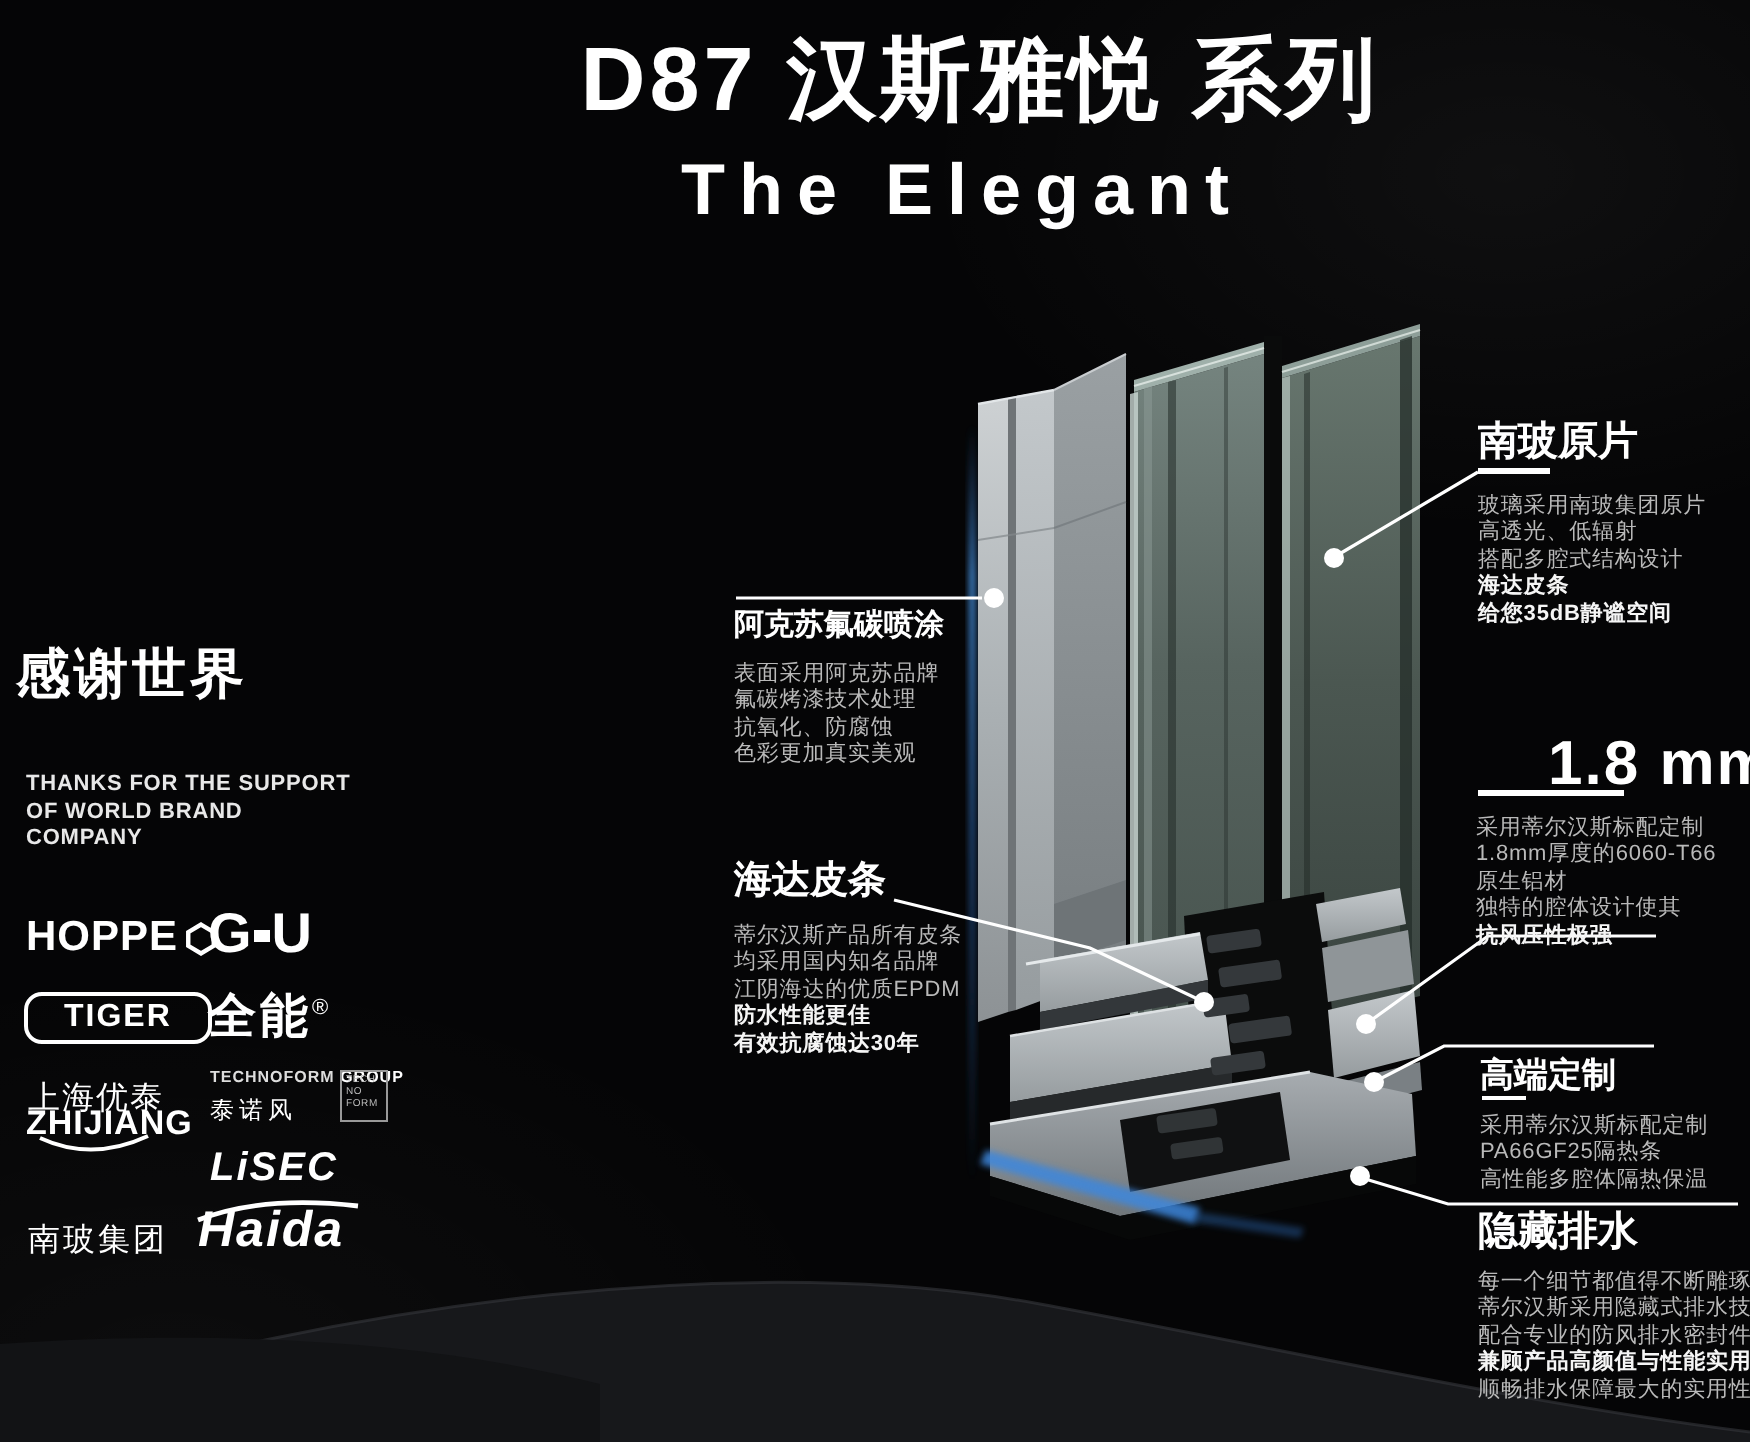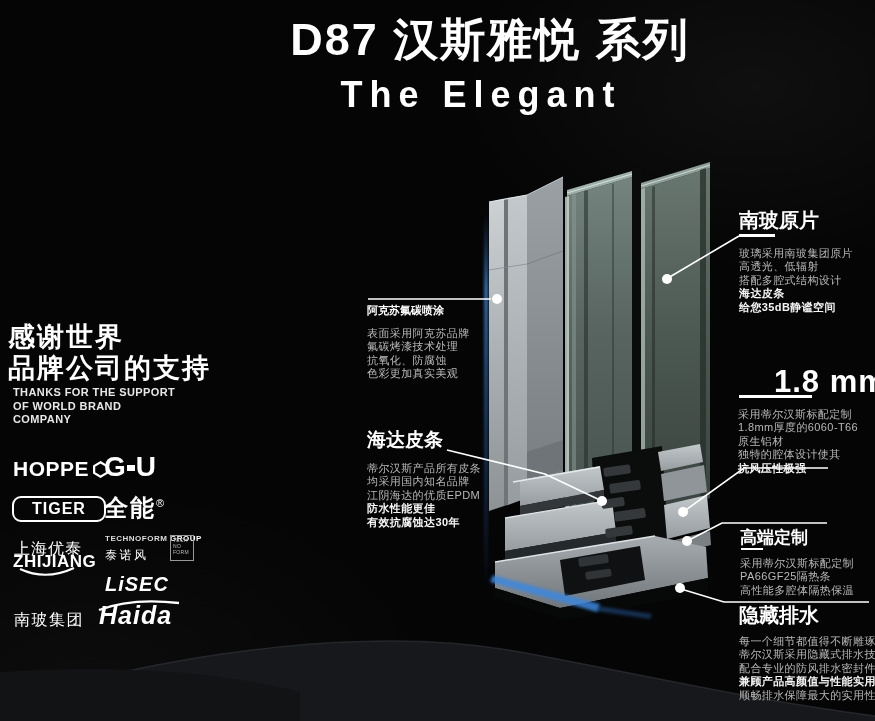--- a/index.html
+++ b/index.html
@@ -57,7 +57,7 @@
   .ann-line.bold{color:#f5f5f5;font-weight:700;}
   .uline{position:absolute;background:#fff;}
   #ann-coating{left:367px;top:303px;}
-  #ann-coating .ann-title{font-size:11px;}
+  #ann-coating .ann-title{font-size:15px;}
   #ann-coating .ann-lines{margin-top:9px;}
   #ann-gasket{left:367px;top:427px;}
   #ann-gasket .ann-title{font-size:19px;}

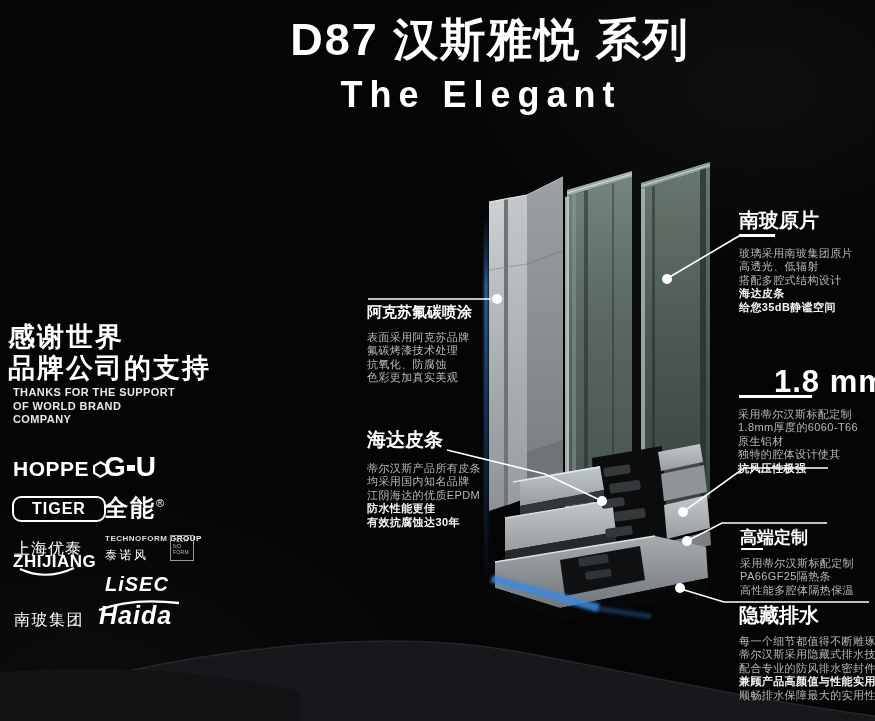--- a/index.html
+++ b/index.html
@@ -217,7 +217,6 @@
 
 <div class="abs sponsor-cn">
   <div>感谢世界</div>
-  <div>品牌公司的支持</div>
 </div>
 <div class="abs sponsor-en">
   <div>THANKS FOR THE SUPPORT</div>

